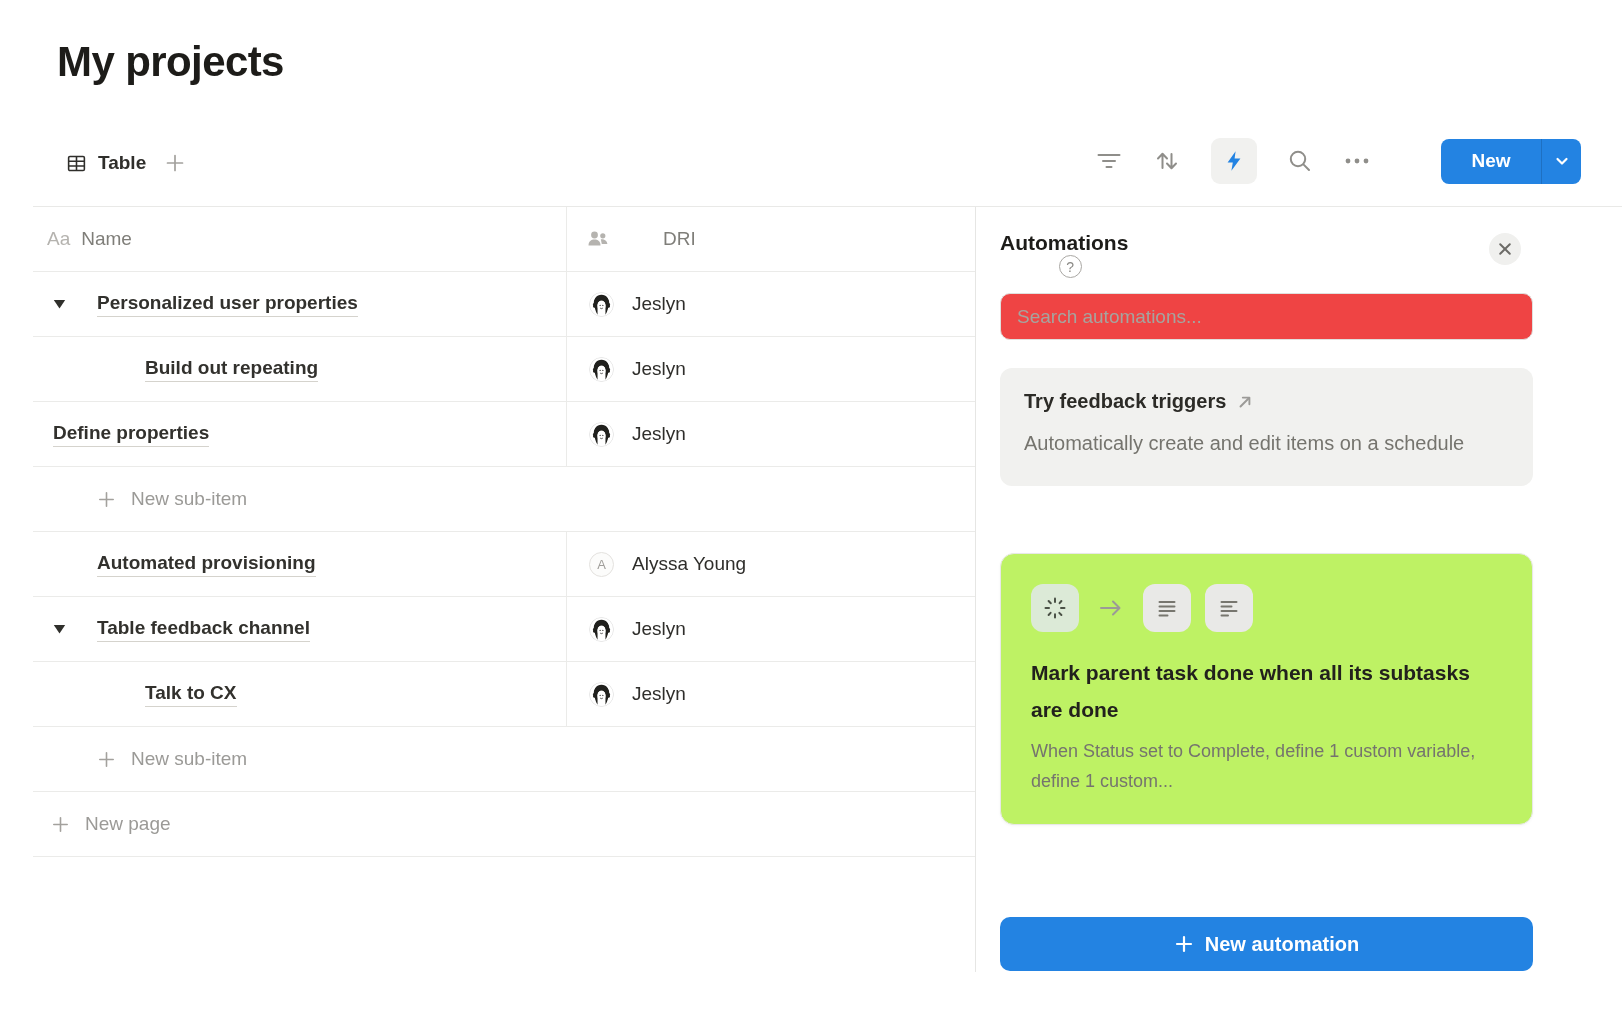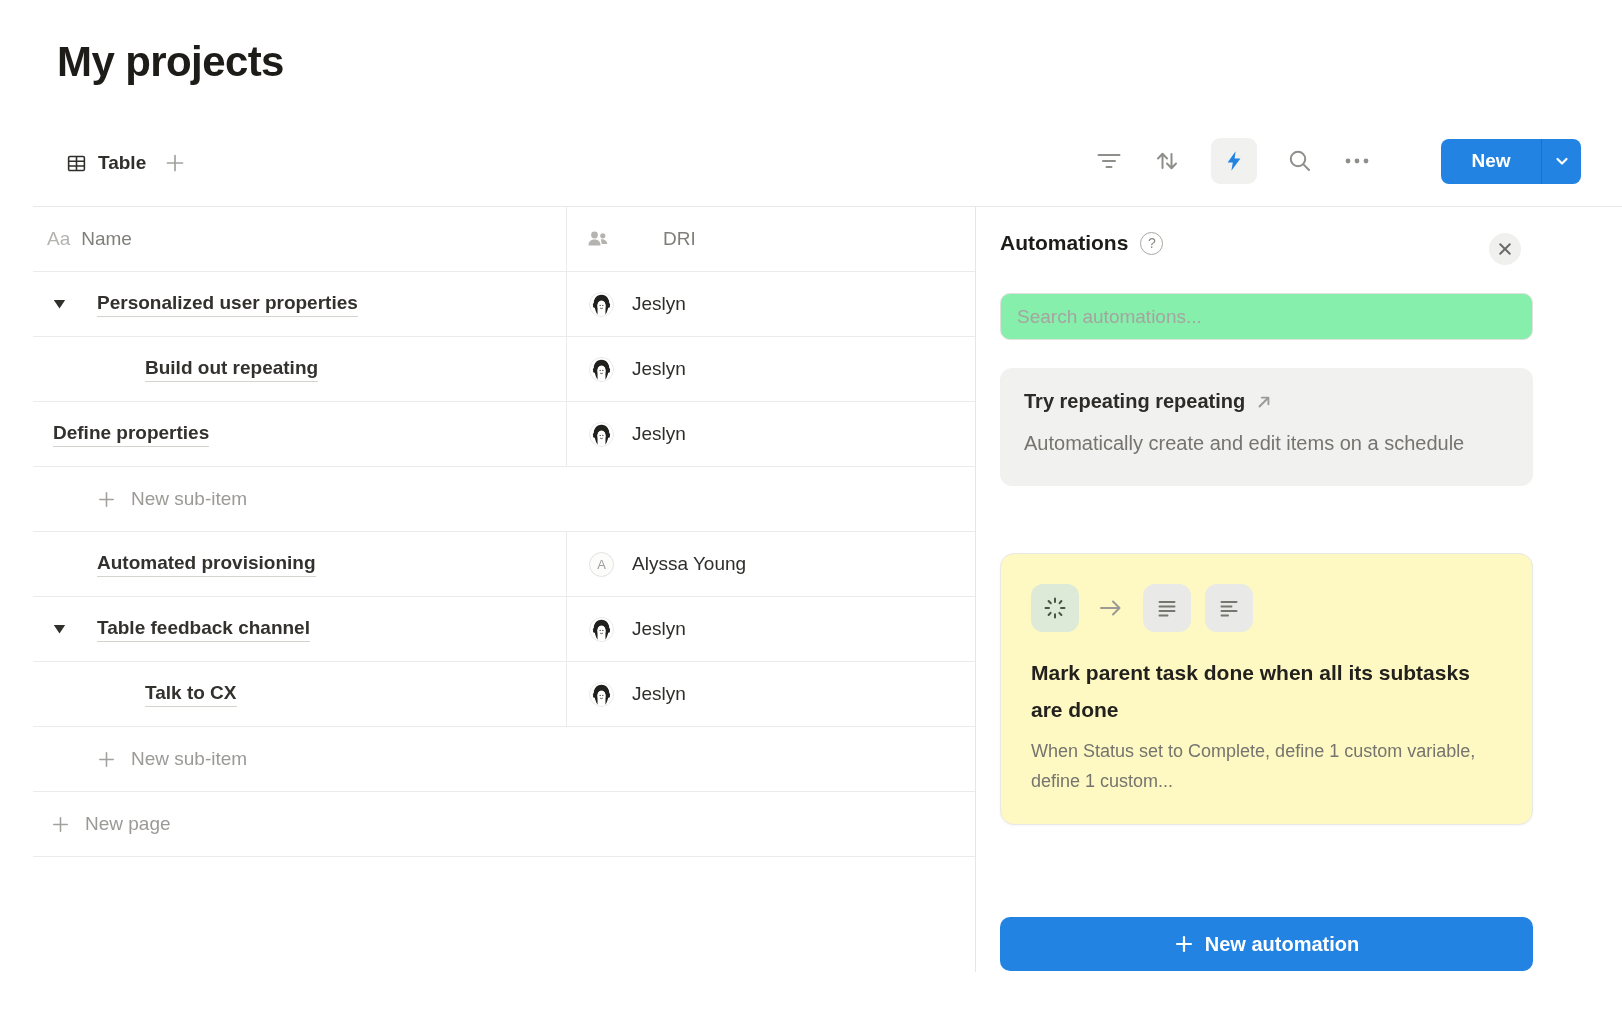--- a/index.html
+++ b/index.html
@@ -64,7 +64,7 @@
   .action-label { font-size:19px; color:#9b9a97; }
 
   
-  .panel-title-row { position:absolute; left:1000px; top:231px; display:flex; align-items:center; }
+  .panel-title-row { position:absolute; left:1000px; top:231px; display:flex; align-items:center;flex-direction:column; }
   .panel-title { margin:0; font-size:21px; font-weight:700; color:#1d1c19; }
   .help-btn {
     margin-left:12px; width:23px; height:23px; border-radius:50%; border:1.5px solid #a9a7a3; background:none;

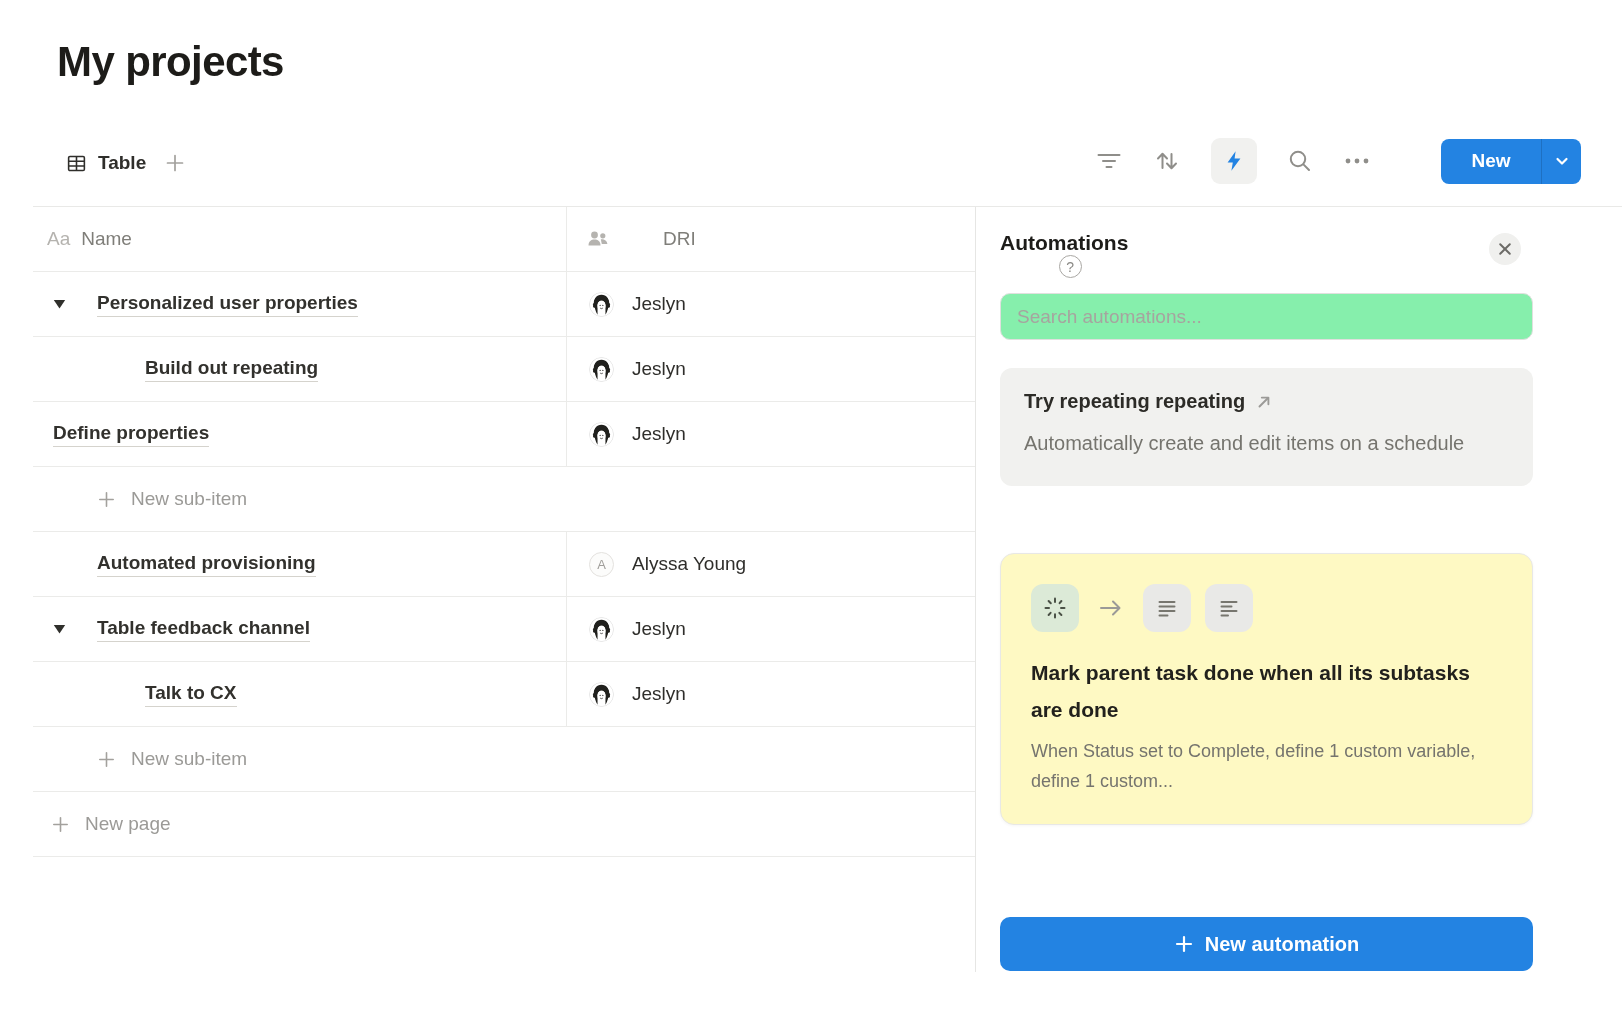--- a/index.html
+++ b/index.html
@@ -76,7 +76,7 @@
   }
   .search-input {
     position:absolute; left:1000px; top:293px; width:533px; height:47px;
-    border:1px solid #e0e0de; border-radius:10px; background:#86efac; padding:0 16px;
+    border:1px solid #e0e0de; border-radius:10px; background:#ef4444; padding:0 16px;
     font-size:19px; color:#37352f; font-family:"Liberation Sans","DejaVu Sans",sans-serif; outline:none;
   }
   .search-input::placeholder { color:#a6a49f; }

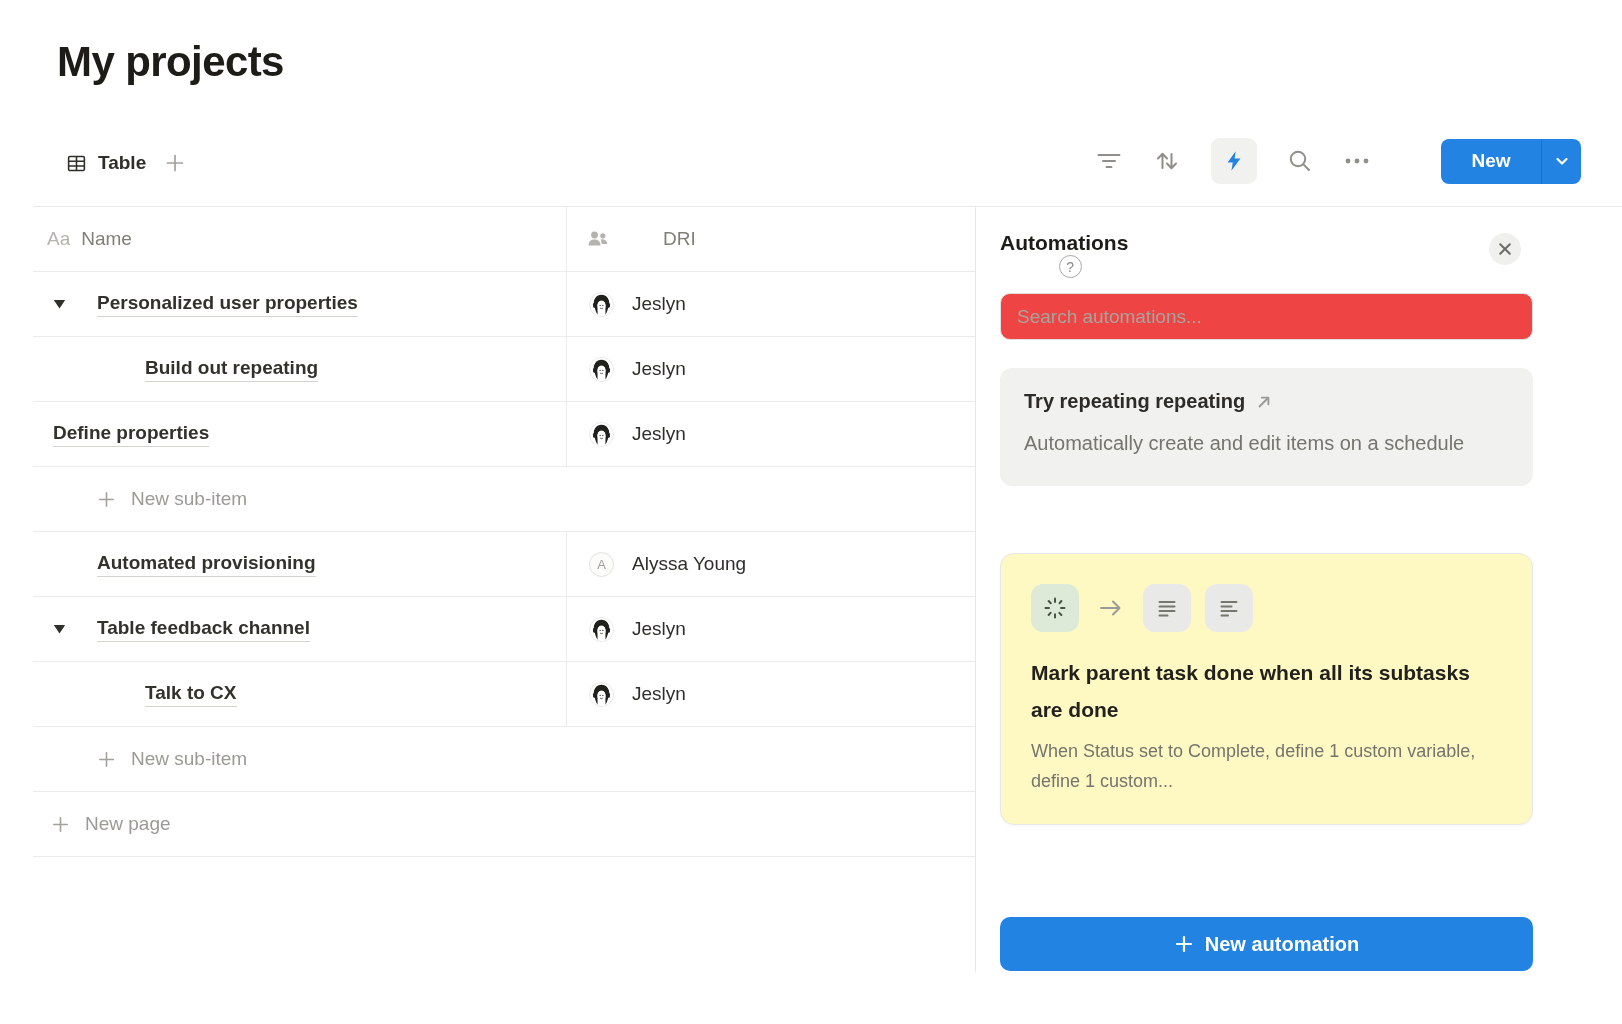--- a/index.html
+++ b/index.html
@@ -404,7 +404,7 @@
 
   <div class="promo-card">
     <div class="promo-title-row">
-      <span class="promo-title">Try repeating repeating</span>
+      <span class="promo-title">Try feedback triggers</span>
       <span style="display:flex;">
         <svg width="18" height="18" viewBox="0 0 18 18" fill="none">
             <path d="M4.5 13.5 L13 5" stroke="#9b9a97" stroke-width="1.9" stroke-linecap="round"></path>

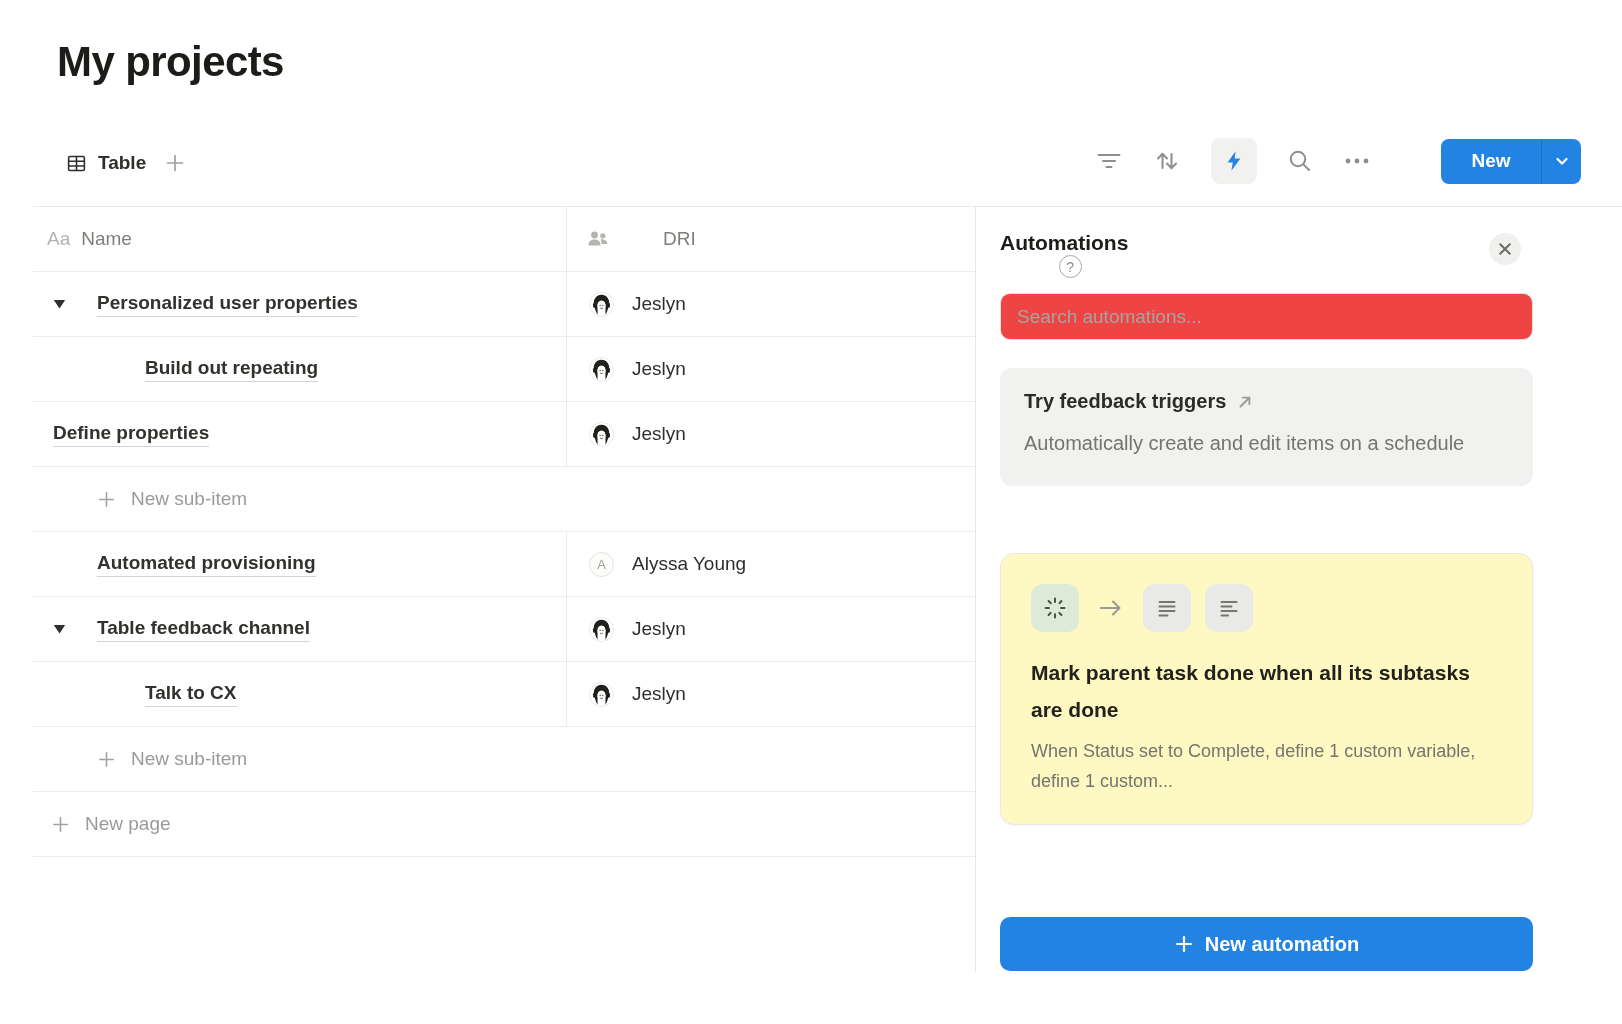--- a/index.html
+++ b/index.html
@@ -88,7 +88,7 @@
   .promo-title { font-size:20px; font-weight:600; color:#2c2b27; }
   .promo-desc { margin:11px 0 0; font-size:20px; color:#75746e; line-height:38px; }
   .auto-card {
-    position:absolute; left:1000px; top:553px; width:533px; background:#fef9c3;
+    position:absolute; left:1000px; top:553px; width:533px; background:#bef264;
     border:1px solid #e8e8e6; border-radius:14px; padding:30px 30px 28px;
     box-shadow:0 1px 3px rgba(15,15,15,0.04); cursor:pointer;
   }

